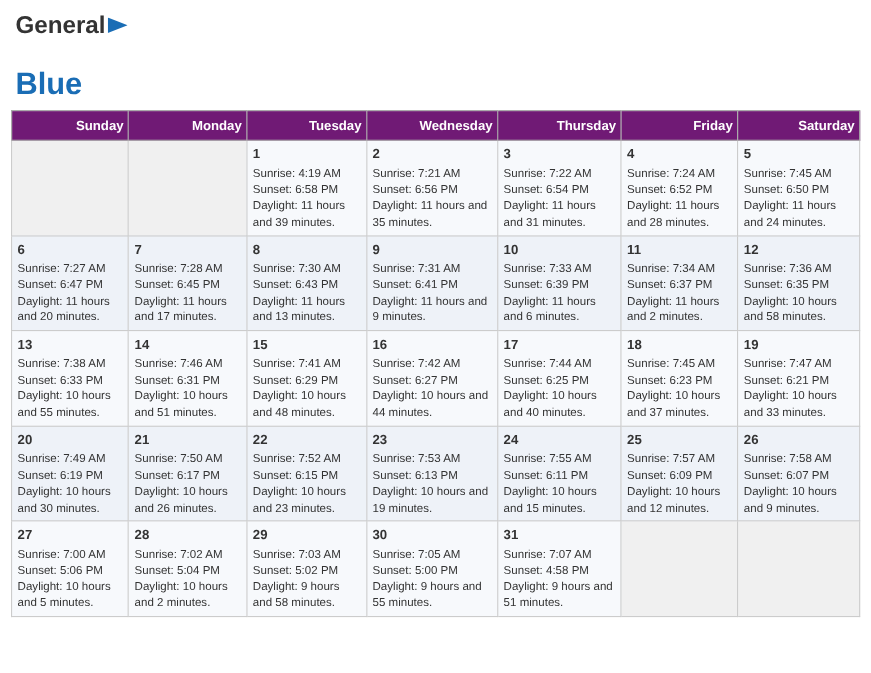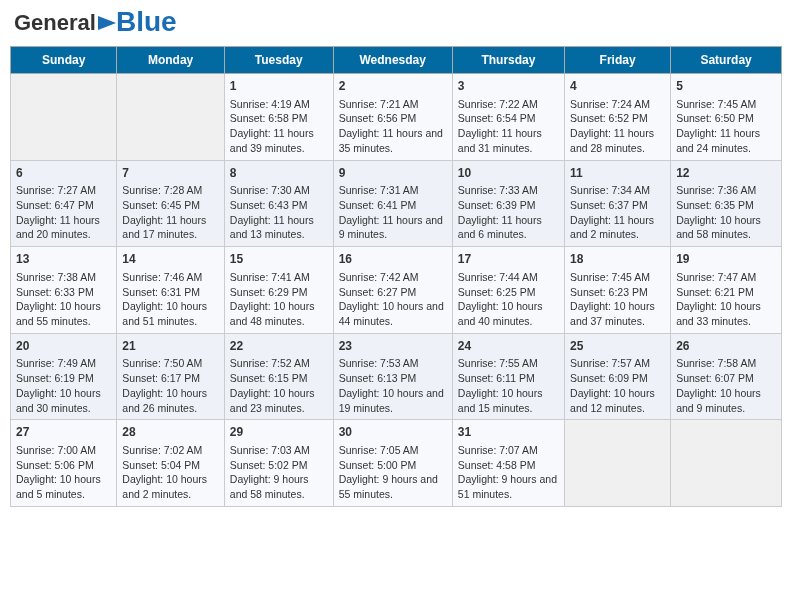--- a/index.html
+++ b/index.html
@@ -19,7 +19,9 @@
     }
     .logo {
       display: flex;
+      flex-direction: column;
       align-items: flex-start;
+      gap: 28px;
     }
     .logo-arrow {
       width: 18px;

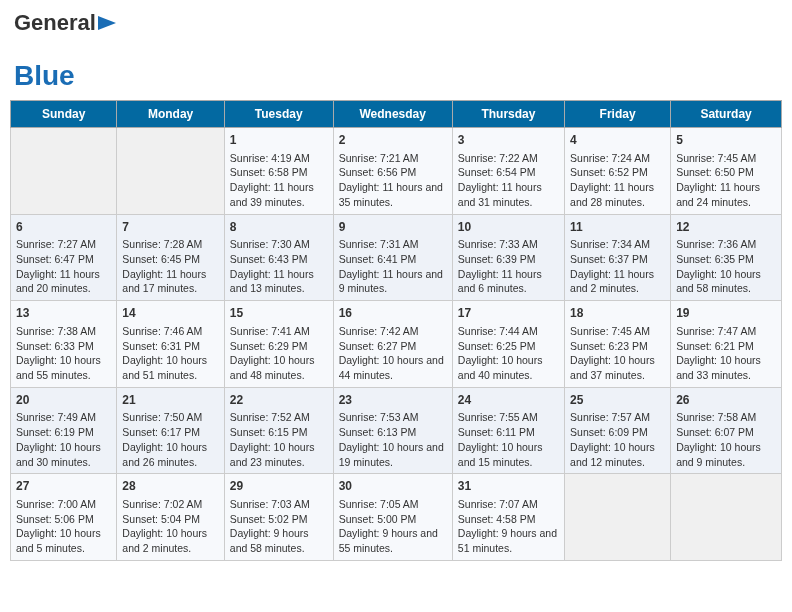--- a/index.html
+++ b/index.html
@@ -50,10 +50,10 @@
       font-size: 11px;
     }
     thead tr th {
-      background-color: #0369a1;
+      background-color: #701a75;
       color: #fff;
       padding: 6px 4px;
-      text-align: center;
+      text-align: right;
       font-size: 12px;
       font-weight: bold;
       border: 1px solid #aaa;

